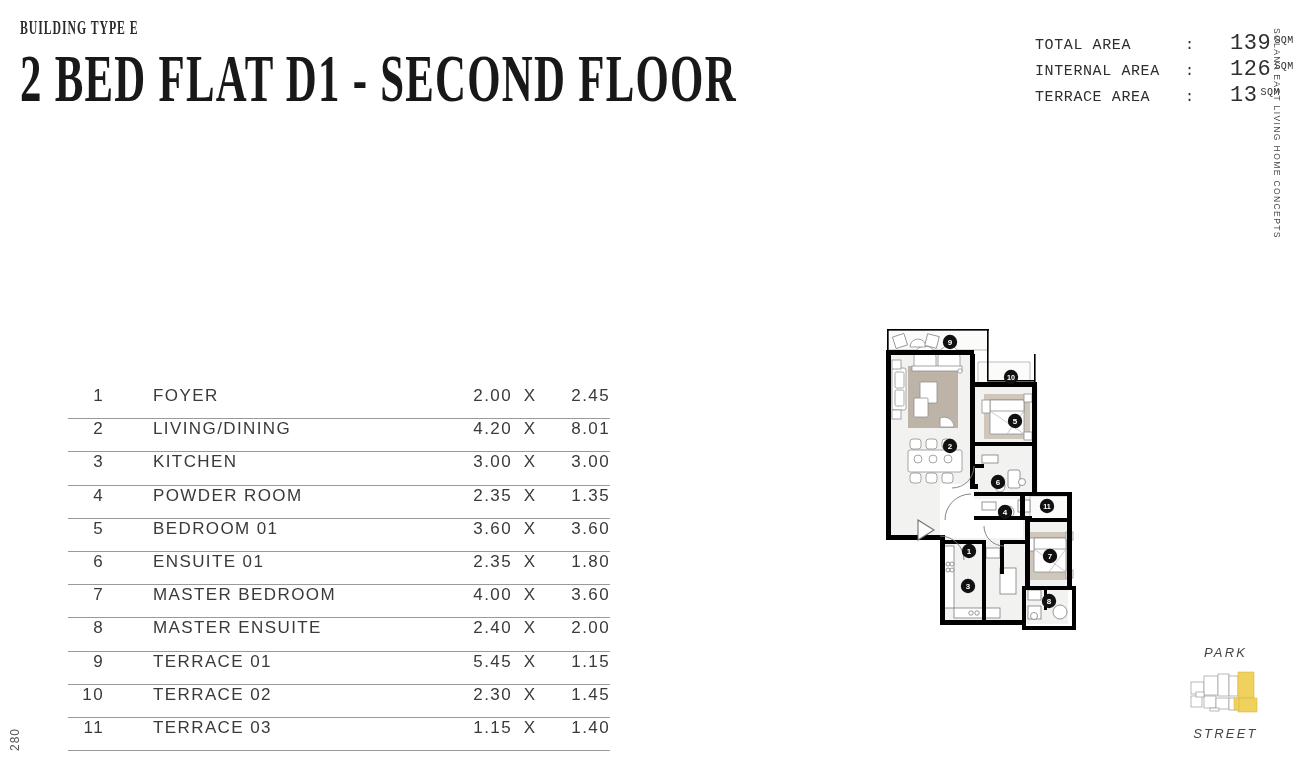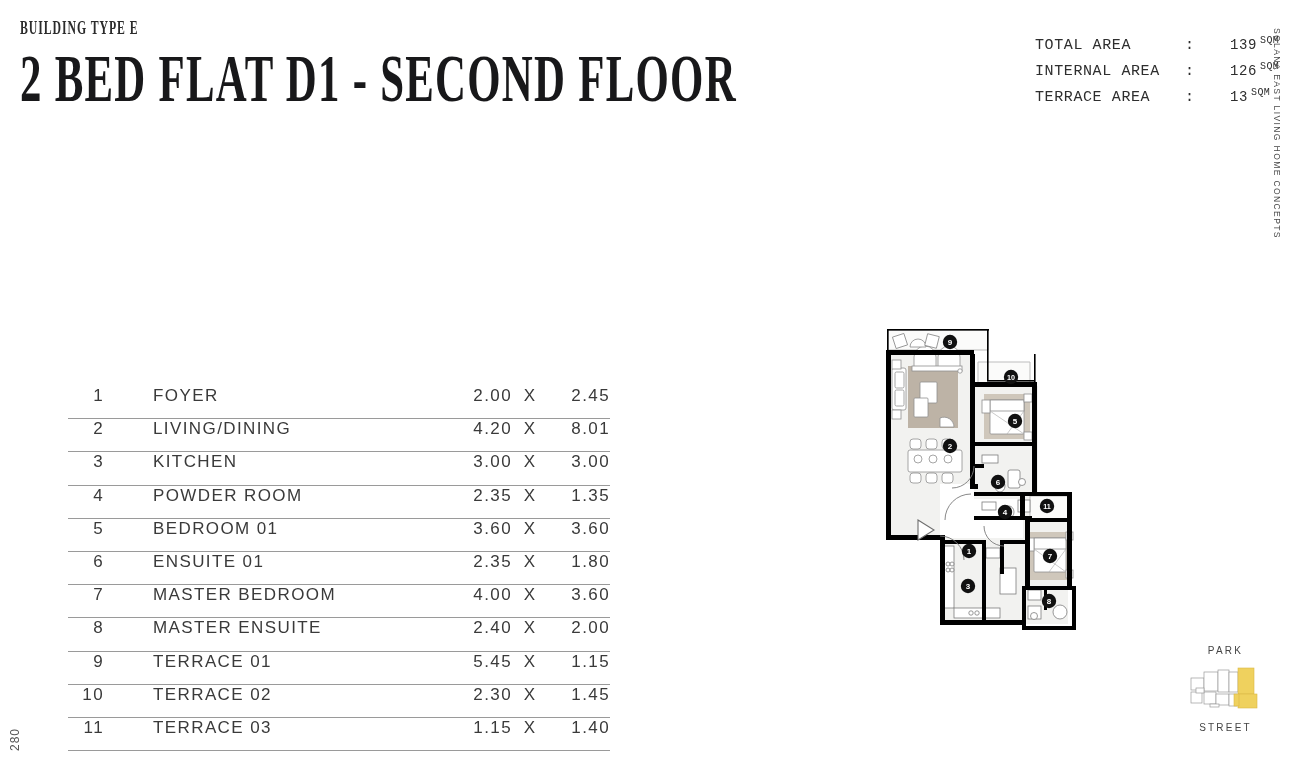--- a/index.html
+++ b/index.html
@@ -37,7 +37,7 @@
   .area-row{display:flex;align-items:baseline;white-space:nowrap;}
   .area-label{width:150px;}
   .area-colon{width:45px;text-align:left;}
-  .area-val{font-size:14px;}
+  .area-val{font-size:22px;}
   .area-unit{font-size:10px;letter-spacing:.4px;margin-left:3px;vertical-align:super;}
 
   

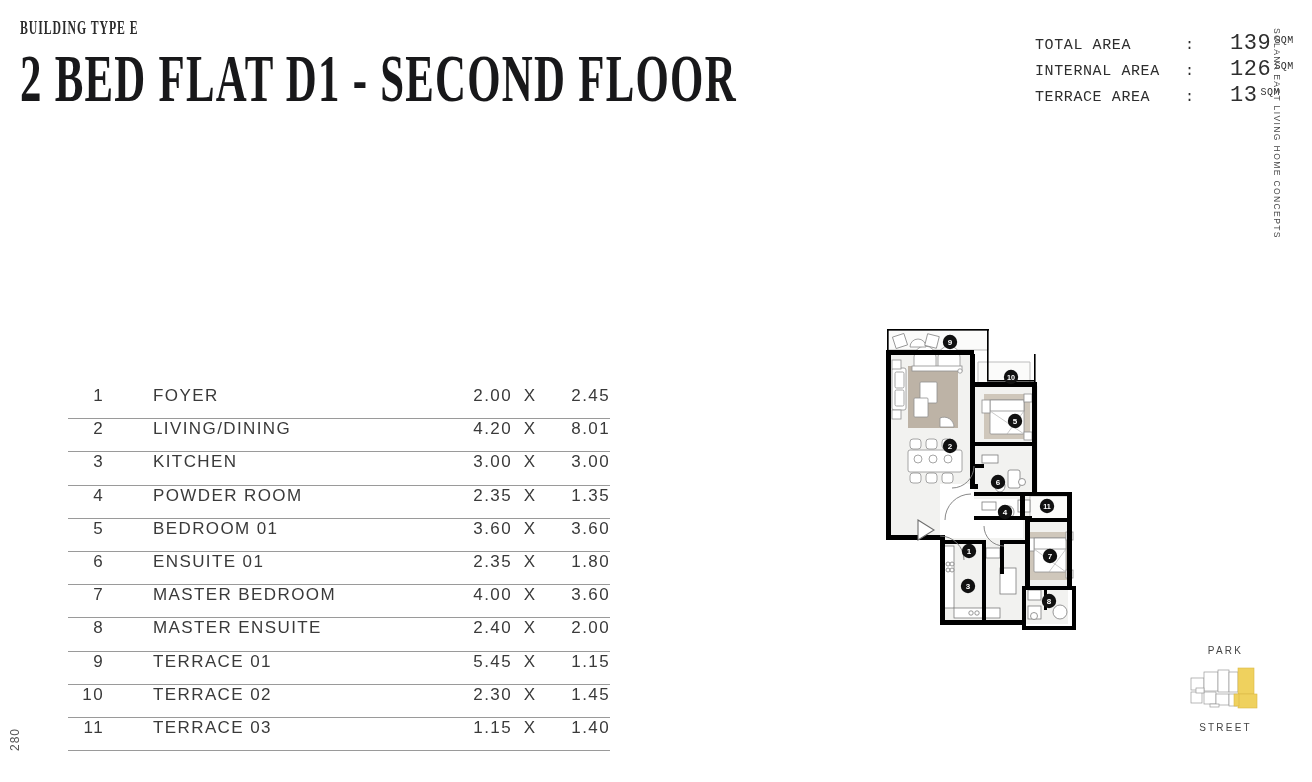--- a/index.html
+++ b/index.html
@@ -75,7 +75,7 @@
 
   
   .keyplan{position:absolute;left:1168px;top:645px;width:115px;text-align:center;}
-  .key-lbl{font-size:10px;letter-spacing:2.2px;color:#444;}
+  .key-lbl{font-size:13px;letter-spacing:2.2px;color:#444;font-style:italic;}
   .key-img{margin:8px 0 6px;}
   .key-img svg{display:block;margin:0 auto;}
 </style>

